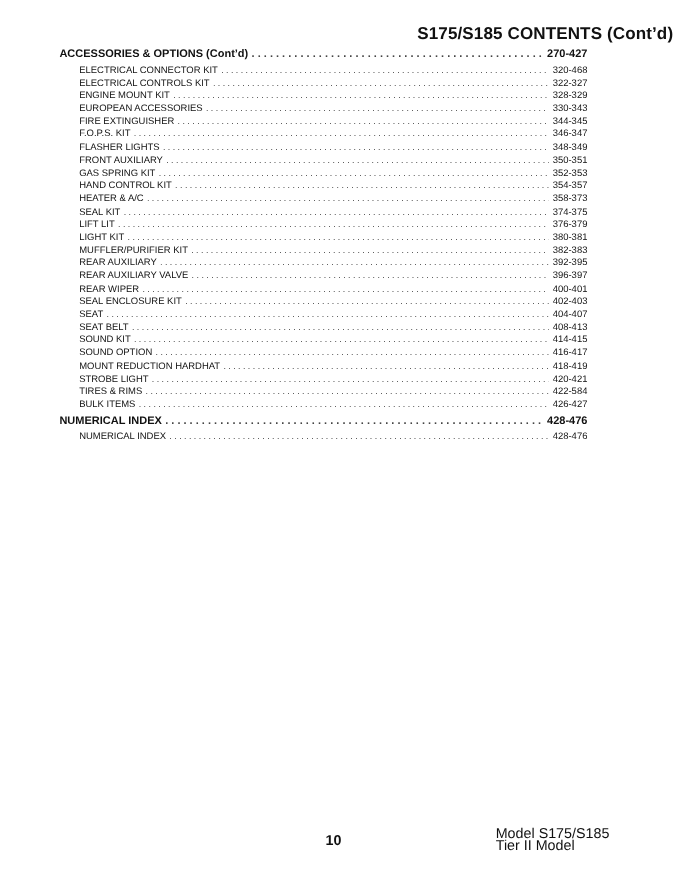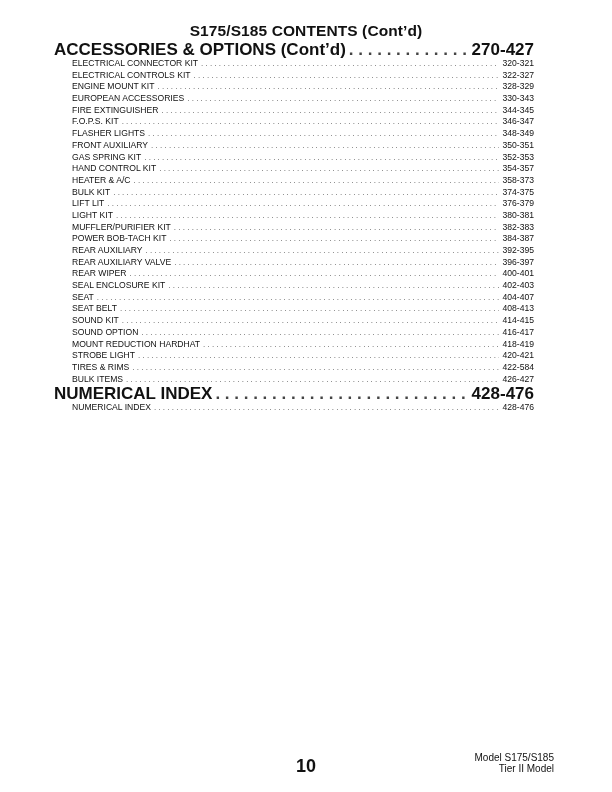--- a/index.html
+++ b/index.html
@@ -4,7 +4,7 @@
 <style>
   html, body { margin: 0; padding: 0; background: #ffffff; }
   body { width: 612px; height: 792px; position: relative; overflow: hidden; color: #111; font-family: "Liberation Sans", sans-serif; }
-  .title { position: absolute; top: 22px; left: 0; width: 612px; text-align: center; font-weight: bold; font-size: 15.5px; letter-spacing: 0.1px; }
+  .title { position: absolute; top: 22px; left: 0; width: 612px; text-align: right; font-weight: bold; font-size: 15.5px; letter-spacing: 0.1px; }
   .toc { position: absolute; top: 41px; left: 54px; width: 480px; }
   .row { display: flex; align-items: baseline; white-space: nowrap; overflow: hidden; }
   .row.section { font-weight: bold; font-size: 17px; height: 17px; line-height: 17px; }

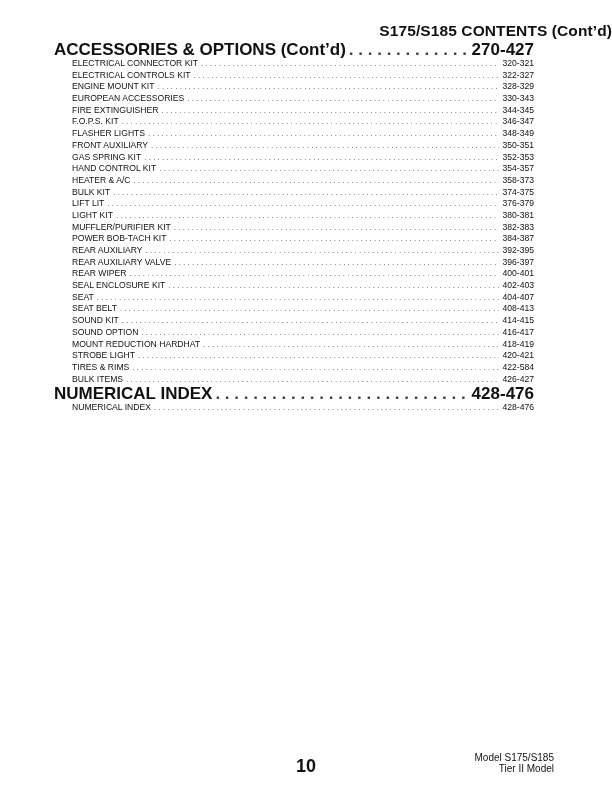--- a/index.html
+++ b/index.html
@@ -7,7 +7,7 @@
   .title { position: absolute; top: 22px; left: 0; width: 612px; text-align: right; font-weight: bold; font-size: 15.5px; letter-spacing: 0.1px; }
   .toc { position: absolute; top: 41px; left: 54px; width: 480px; }
   .row { display: flex; align-items: baseline; white-space: nowrap; overflow: hidden; }
-  .row.section { font-weight: bold; font-size: 17px; height: 17px; line-height: 17px; }
+  .row.section { font-weight: bold; font-size: 10px; height: 17px; line-height: 17px; }
   .row.item { font-size: 8.6px; height: 11.7px; line-height: 11.7px; padding-left: 18px; }
   .row .label { flex: 0 0 auto; padding-right: 3px; }
   .row .leader { flex: 1 1 auto; overflow: hidden; color: #444; letter-spacing: 1.6px; }

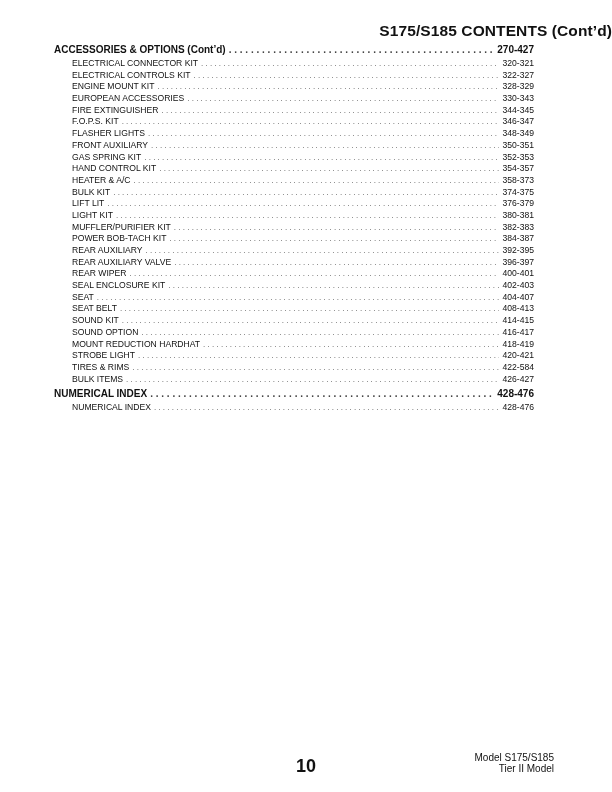--- a/index.html
+++ b/index.html
@@ -32,7 +32,7 @@
     <div class="row item">
       <span class="label">ELECTRICAL CONNECTOR KIT</span>
       <span class="leader"></span>
-      <span class="pages">320-321</span>
+      <span class="pages">320-468</span>
     </div>
     <div class="row item">
       <span class="label">ELECTRICAL CONTROLS KIT</span>

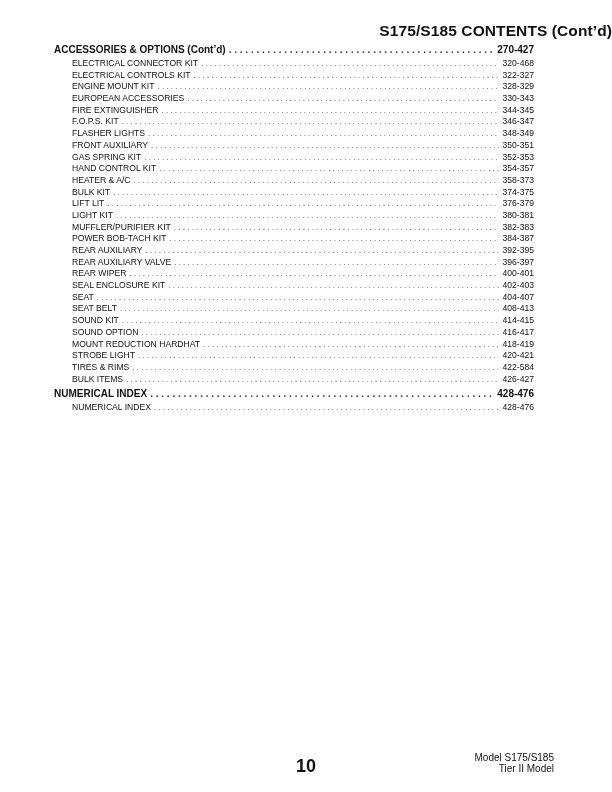--- a/index.html
+++ b/index.html
@@ -85,7 +85,7 @@
       <span class="pages">358-373</span>
     </div>
     <div class="row item">
-      <span class="label">BULK KIT</span>
+      <span class="label">SEAL KIT</span>
       <span class="leader"></span>
       <span class="pages">374-375</span>
     </div>

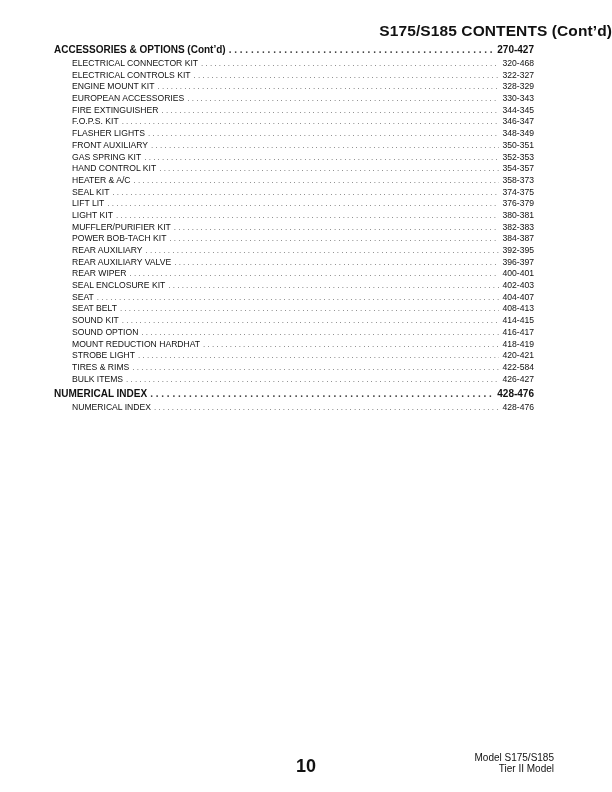--- a/index.html
+++ b/index.html
@@ -105,11 +105,6 @@
       <span class="pages">382-383</span>
     </div>
     <div class="row item">
-      <span class="label">POWER BOB-TACH KIT</span>
-      <span class="leader"></span>
-      <span class="pages">384-387</span>
-    </div>
-    <div class="row item">
       <span class="label">REAR AUXILIARY</span>
       <span class="leader"></span>
       <span class="pages">392-395</span>

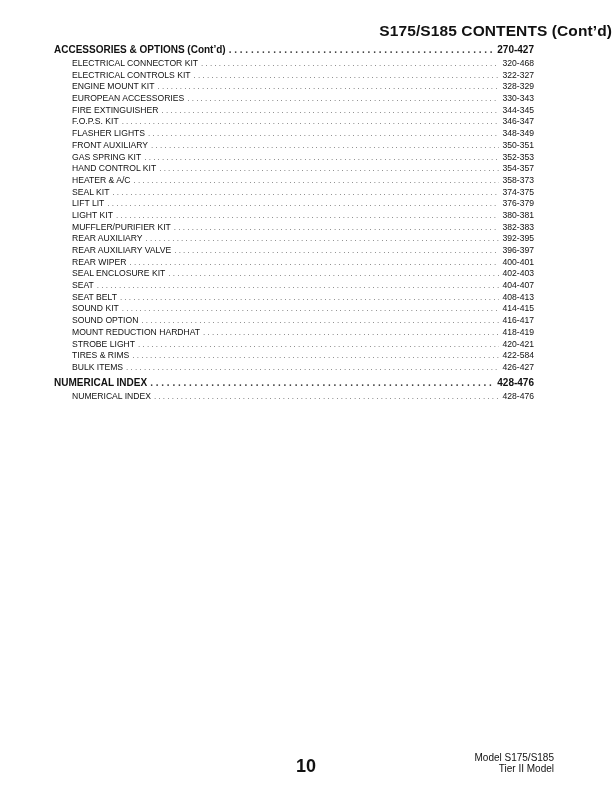--- a/index.html
+++ b/index.html
@@ -15,7 +15,7 @@
   .row .leader::before { content: ". . . . . . . . . . . . . . . . . . . . . . . . . . . . . . . . . . . . . . . . . . . . . . . . . . . . . . . . . . . . . . . . . . . . . . . . . . . . . . . . . . . . . . . . . . . . . . . . . . . . . . . . . . . . . . . . . . . . . . . ."; letter-spacing: 0; }
   .row.item .leader::before { font-size: 8px; }
   .row .pages { flex: 0 0 auto; padding-left: 3px; text-align: right; }
-  .footer-page { position: absolute; top: 756px; left: 296px; font-weight: bold; font-size: 18px; }
+  .footer-page { position: absolute; top: 756px; left: 296px; font-weight: bold; font-size: 13px; }
   .footer-model { position: absolute; top: 752px; right: 58px; text-align: right; font-size: 10px; line-height: 11px; }
 </style>
 </head>

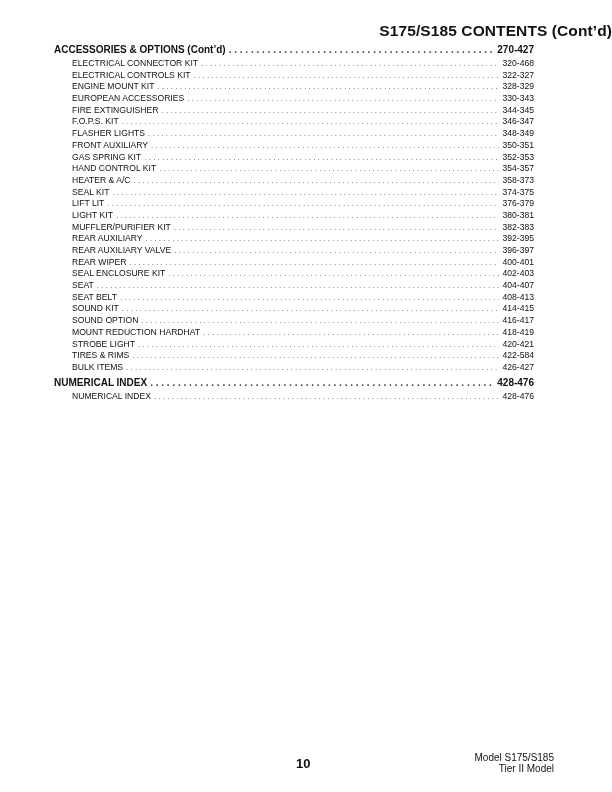--- a/index.html
+++ b/index.html
@@ -16,7 +16,7 @@
   .row.item .leader::before { font-size: 8px; }
   .row .pages { flex: 0 0 auto; padding-left: 3px; text-align: right; }
   .footer-page { position: absolute; top: 756px; left: 296px; font-weight: bold; font-size: 13px; }
-  .footer-model { position: absolute; top: 752px; right: 58px; text-align: right; font-size: 10px; line-height: 11px; }
+  .footer-model { position: absolute; top: 752px; right: 58px; font-size: 13px; line-height: 11px; }
 </style>
 </head>
 <body>

